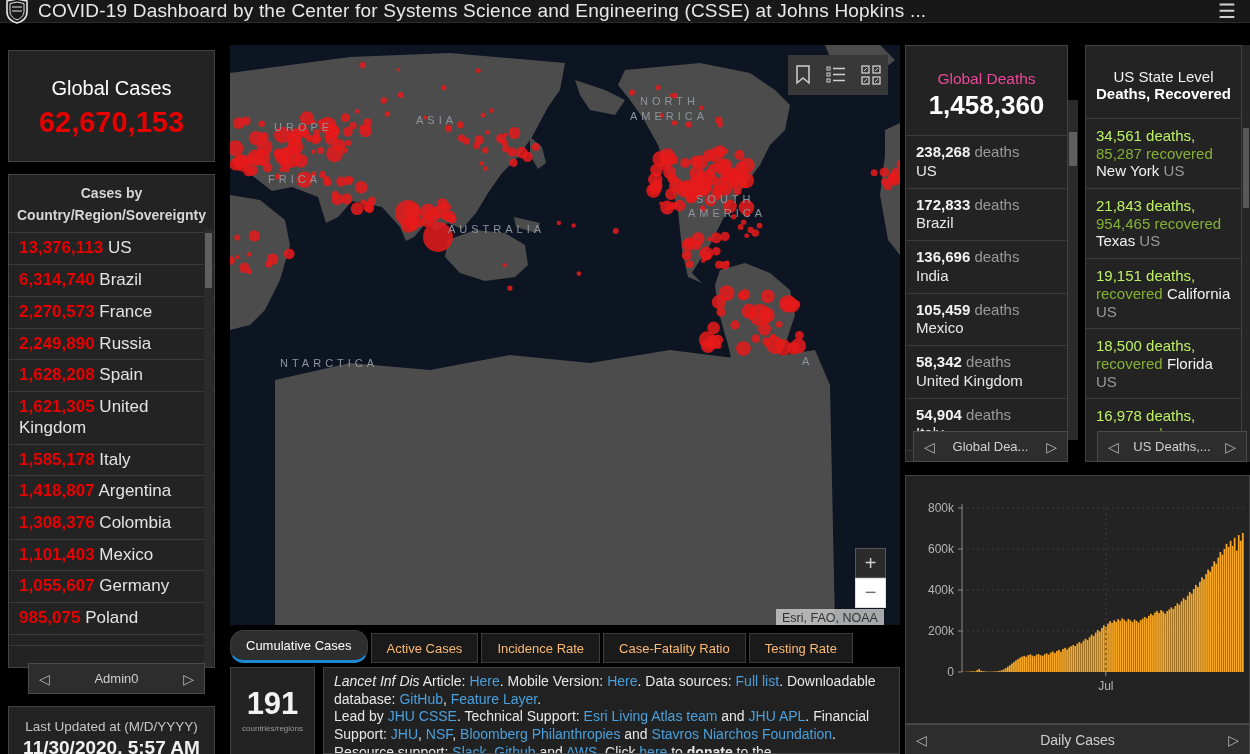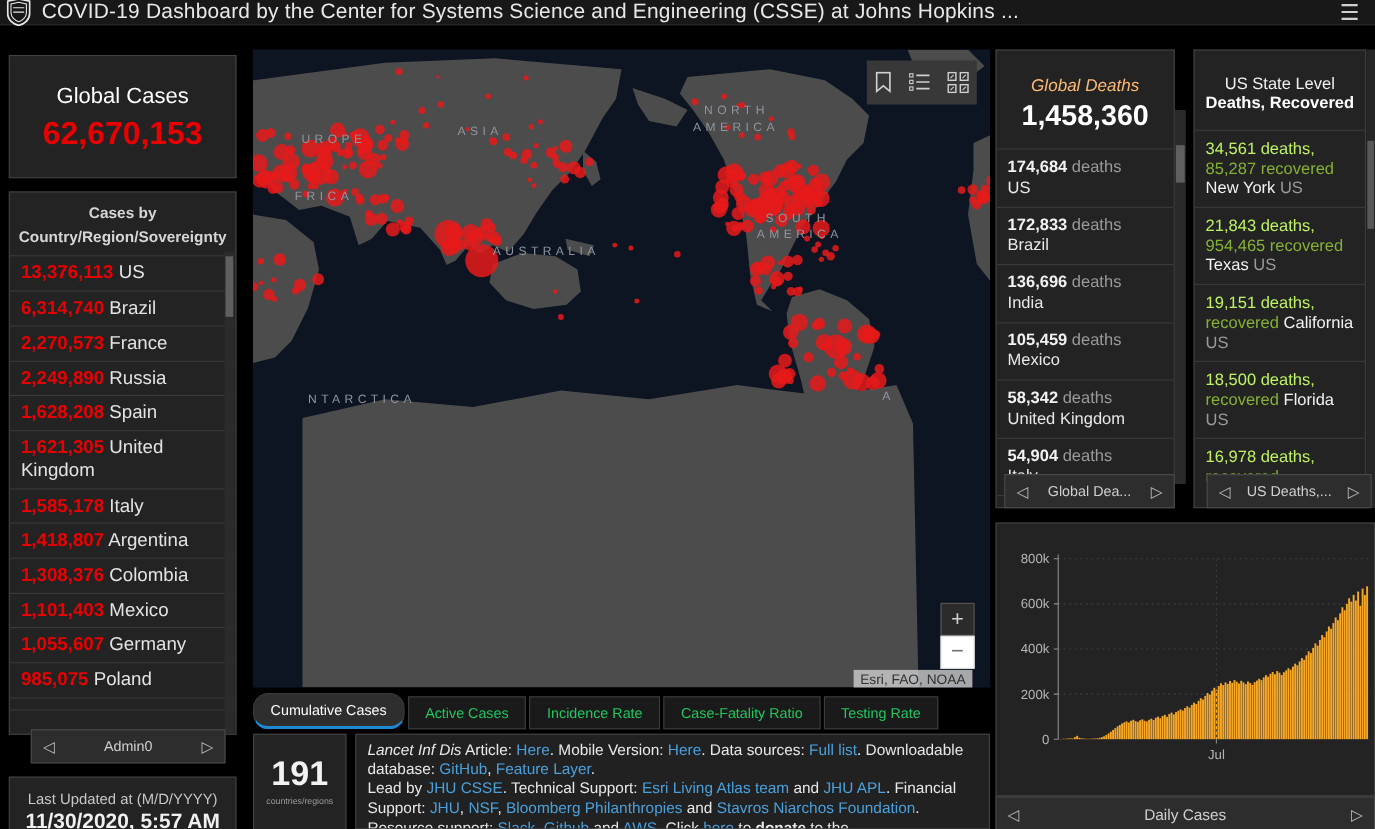--- a/index.html
+++ b/index.html
@@ -85,7 +85,7 @@
 
   
   #deaths-panel { left:905px; top:45px; width:163px; height:417px; }
-  #deaths-panel .t { color:#fdba74; font-size:15.5px; text-align:center; margin-top:24px;font-style:italic; }
+  #deaths-panel .t { color:#ec4899; font-size:15.5px; text-align:center; margin-top:24px; }
   #deaths-panel .v { color:#fff; font-size:26px; font-weight:bold; text-align:center; margin:2px 0 14px; }
   .death-row { padding:7px 10px; border-top:1px solid #3a3a3a; font-size:15px;
                line-height:1.25; cursor:pointer; }

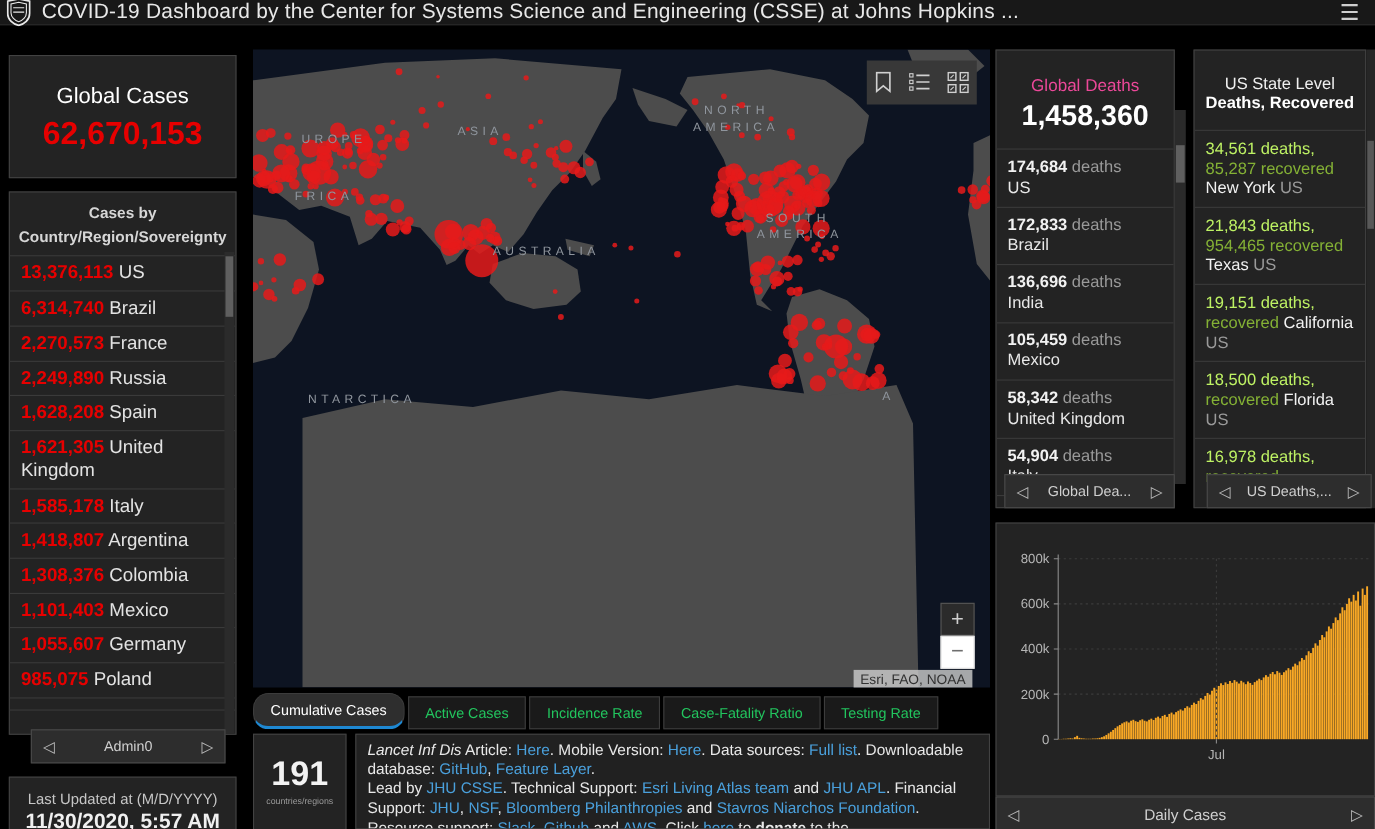--- a/index.html
+++ b/index.html
@@ -578,7 +578,7 @@
     <div class="v">1,458,360</div>
     <div id="deaths-list">
         <div class="death-row">
-          <div><span class="n">174,684</span><span class="d"> deaths</span></div>
+          <div><span class="n">238,268</span><span class="d"> deaths</span></div>
           <div><span class="p">US</span></div>
         </div>
         <div class="death-row">

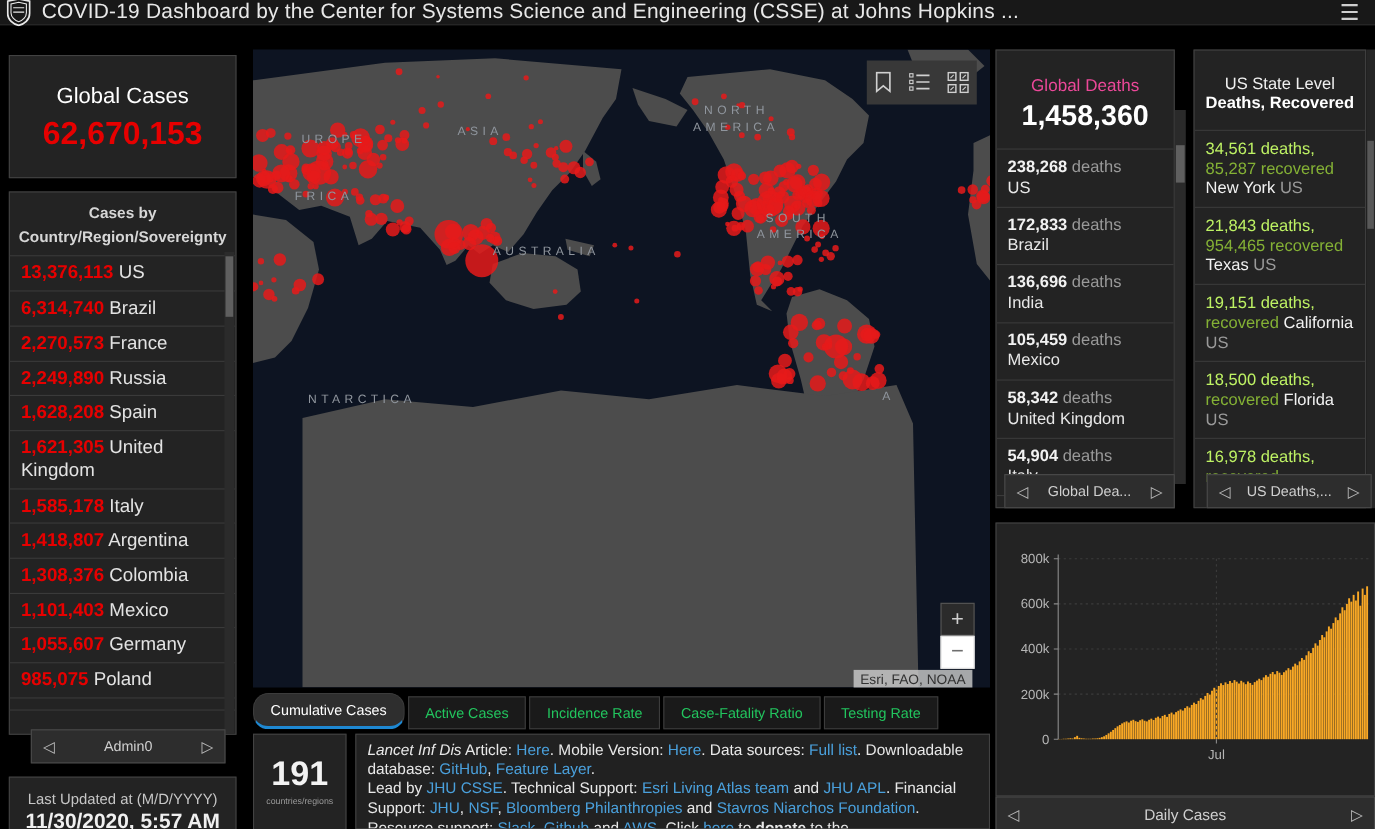--- a/index.html
+++ b/index.html
@@ -70,7 +70,7 @@
           display:flex; align-items:flex-end; background:#000; }
   .tab { height:30px; display:flex; align-items:center; padding:0 15px;
          margin-right:3px; background:#1a1a1a; border:1px solid #3c3c3c;
-         color:#22c55e; font-size:13px; cursor:pointer; white-space:nowrap; }
+         color:#fdba74; font-size:13px; cursor:pointer; white-space:nowrap; }
   .tab.active { background:#2e2e2e; color:#fff; border-bottom:3px solid #1e88d2; height:33px;border-radius:14px; }
 
   

